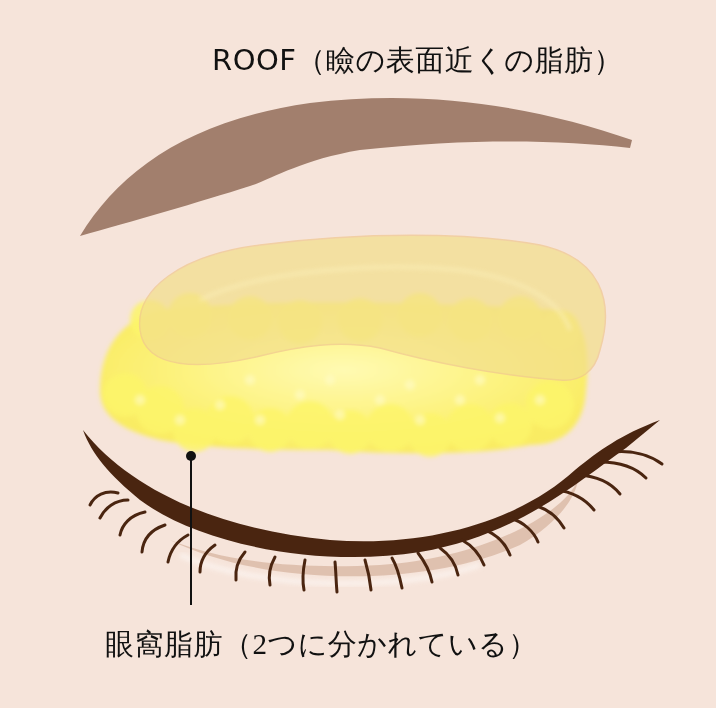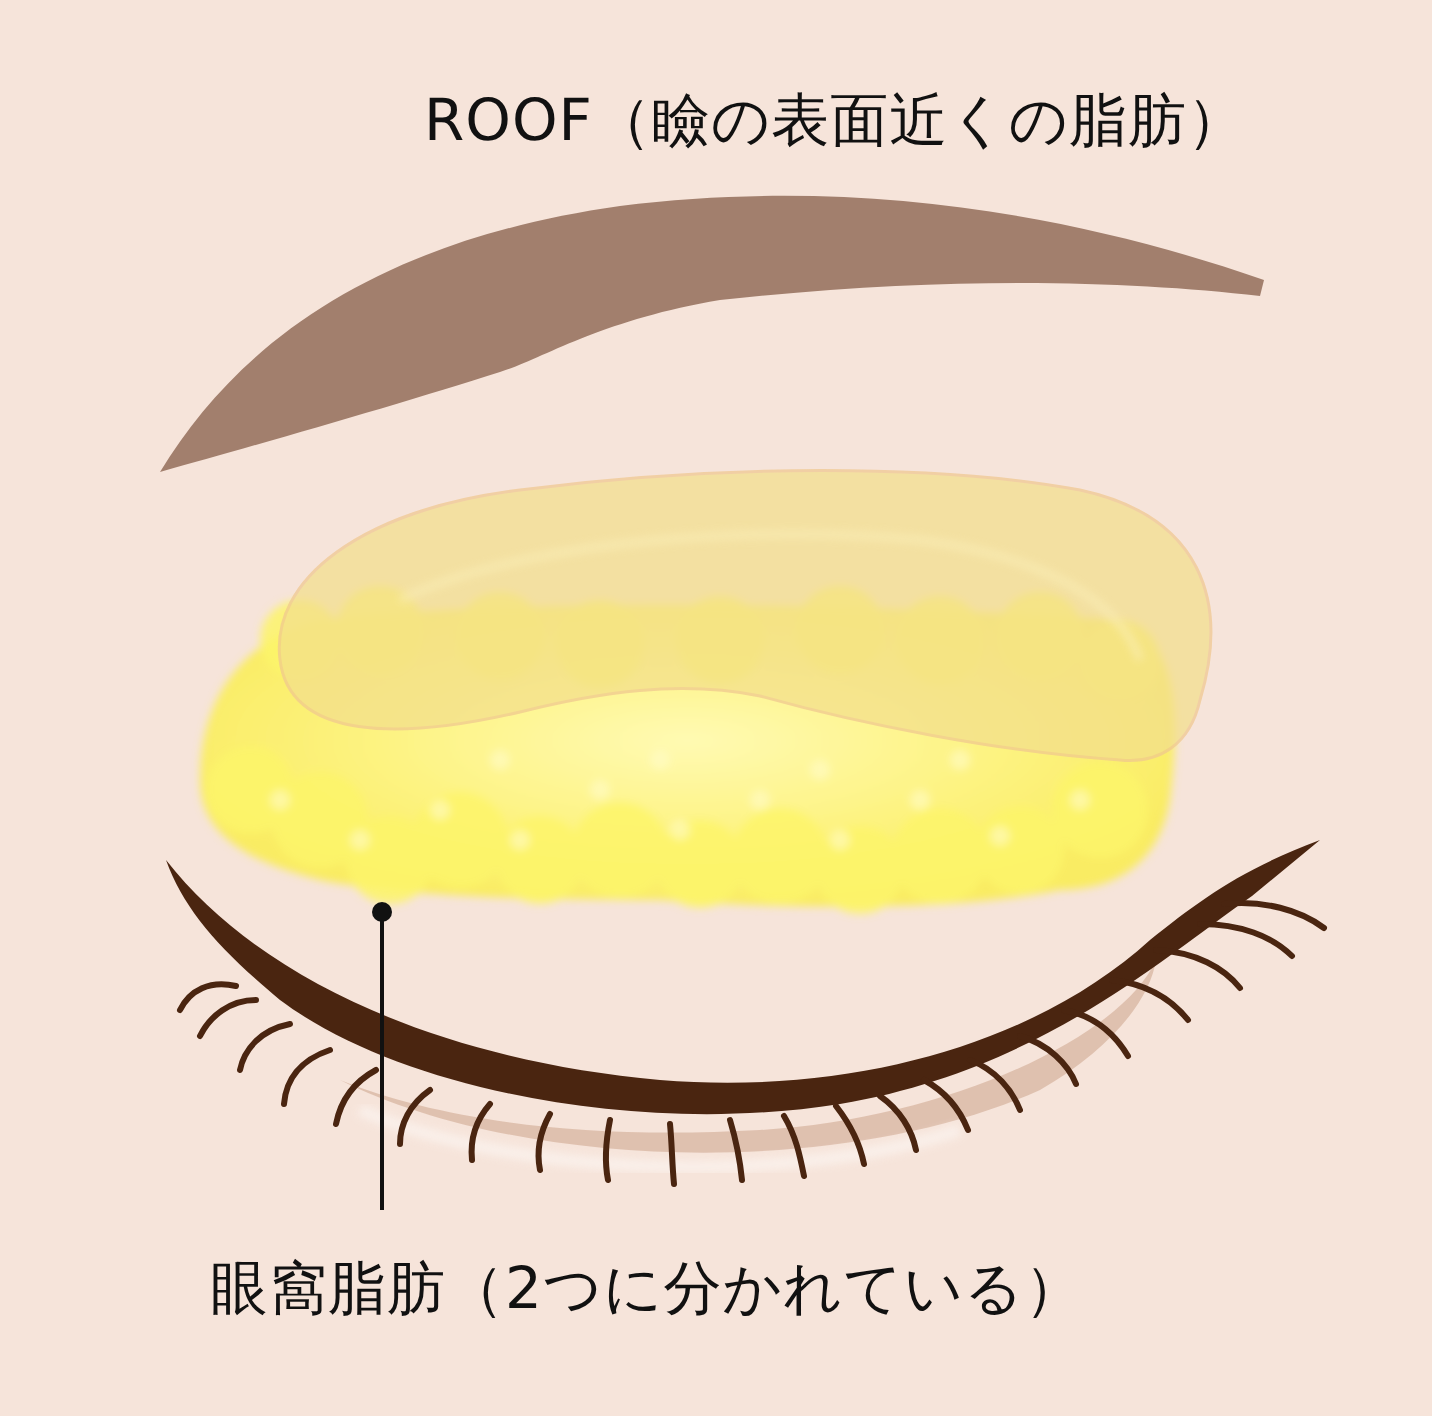--- a/index.html
+++ b/index.html
@@ -15,7 +15,7 @@
       white-space: nowrap; line-height: 1;
     }
     .label-top { left: 212px; top: 46px; }
-    .label-bottom { left: 105px; top: 630px; }
+    .label-bottom { left: 105px; top: 630px; font-family: Liberation Serif, serif; }
   </style>
 </head>
 <body>

